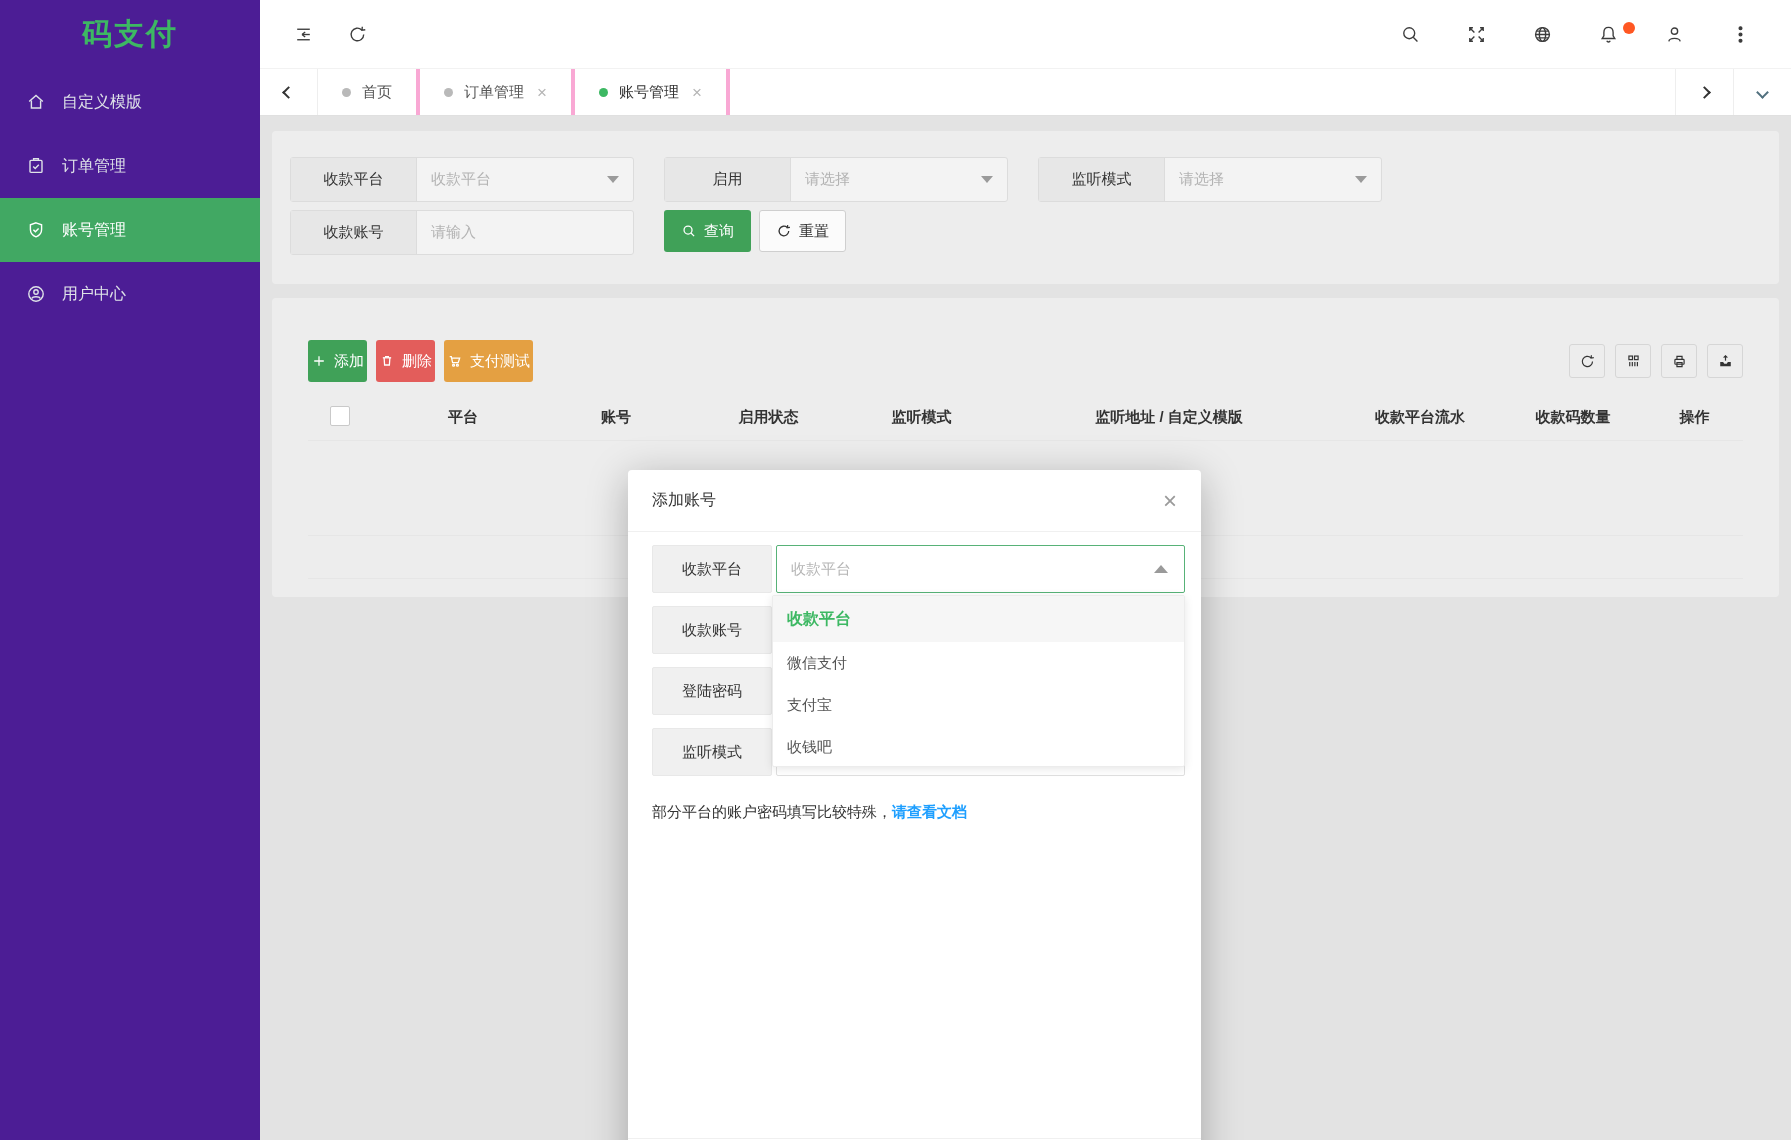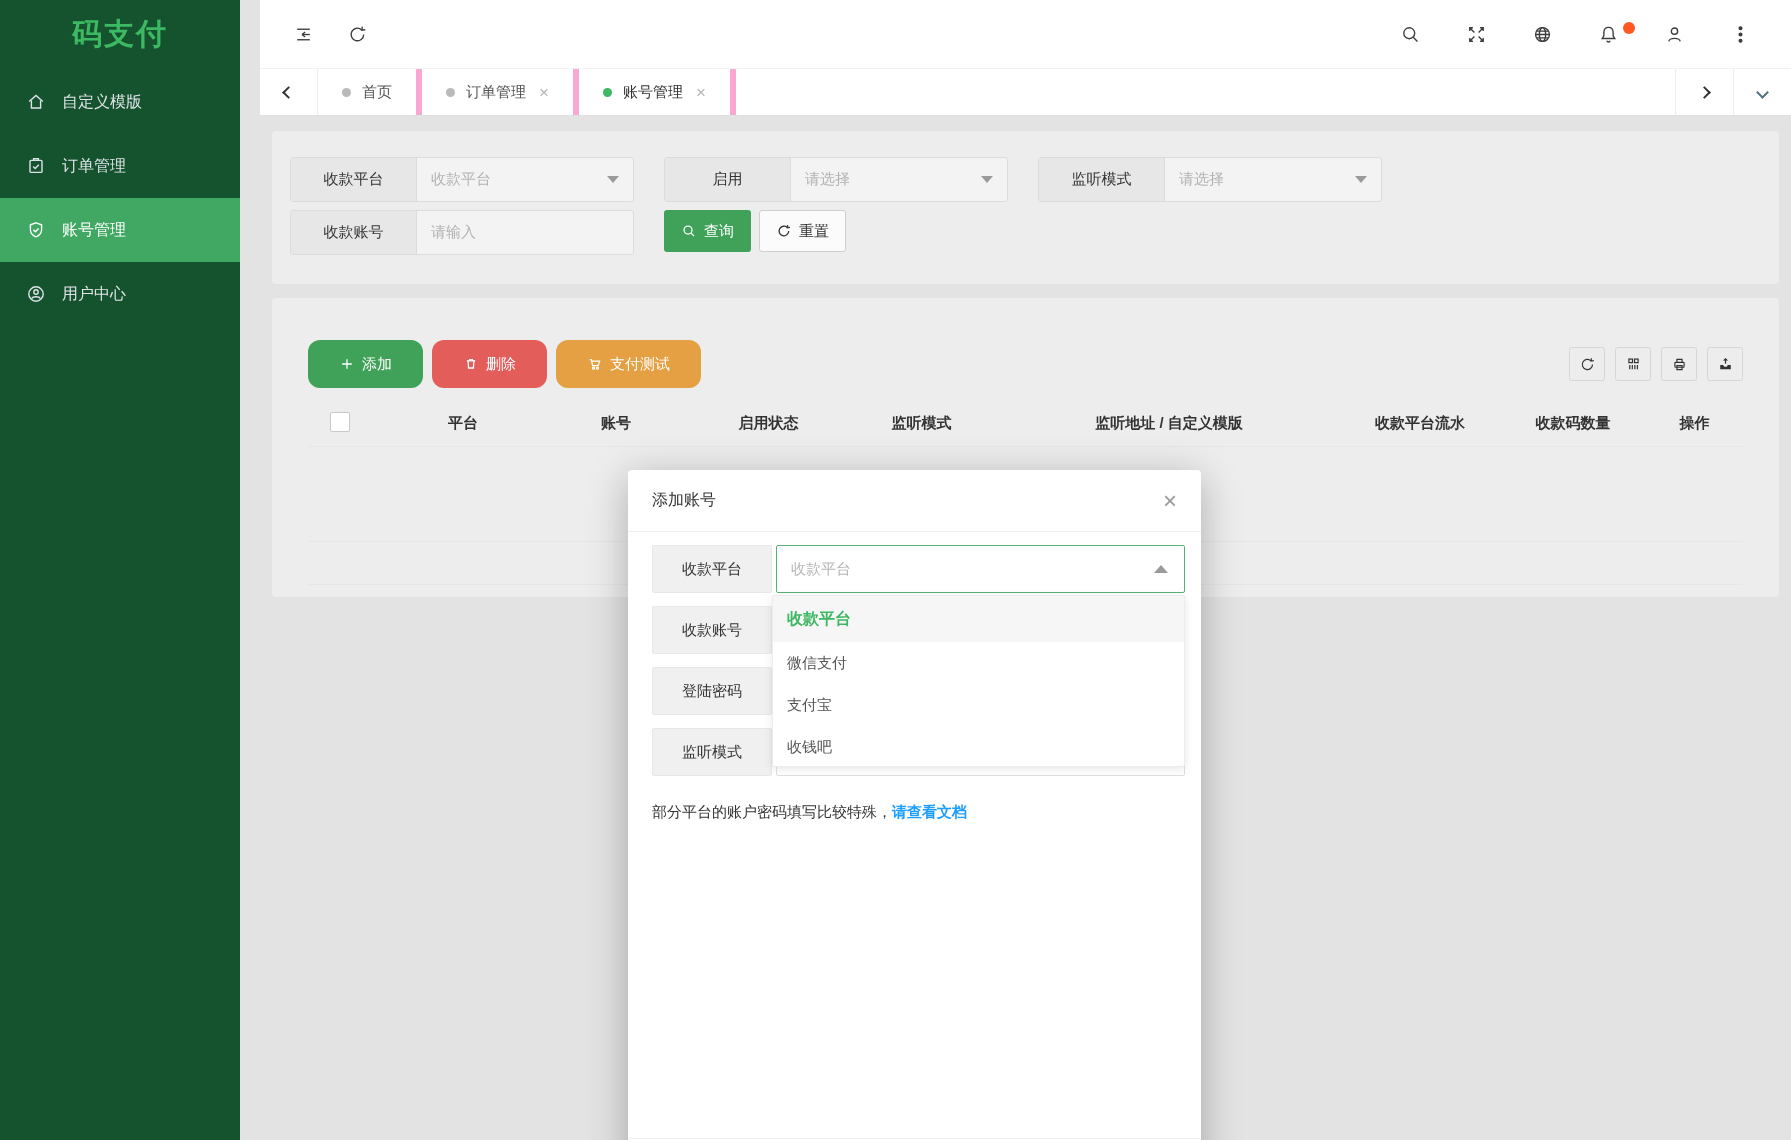--- a/index.html
+++ b/index.html
@@ -8,7 +8,7 @@
   .app { position:relative; width:1791px; height:1140px; }
 
   
-  .sidebar { position:absolute; left:0; top:0; width:240px; height:1140px; background:#14532d; z-index:5;text-align:right; }
+  .sidebar { position:absolute; left:0; top:0; width:260px; height:1140px; background:#4c1d95; z-index:5;text-align:right; }
   .logo { height:68px; display:flex; align-items:center; justify-content:center;
           color:#3db863; font-size:30px; font-weight:bold; letter-spacing:2px; }
   .nav { position:absolute; top:70px; left:0; right:0; }

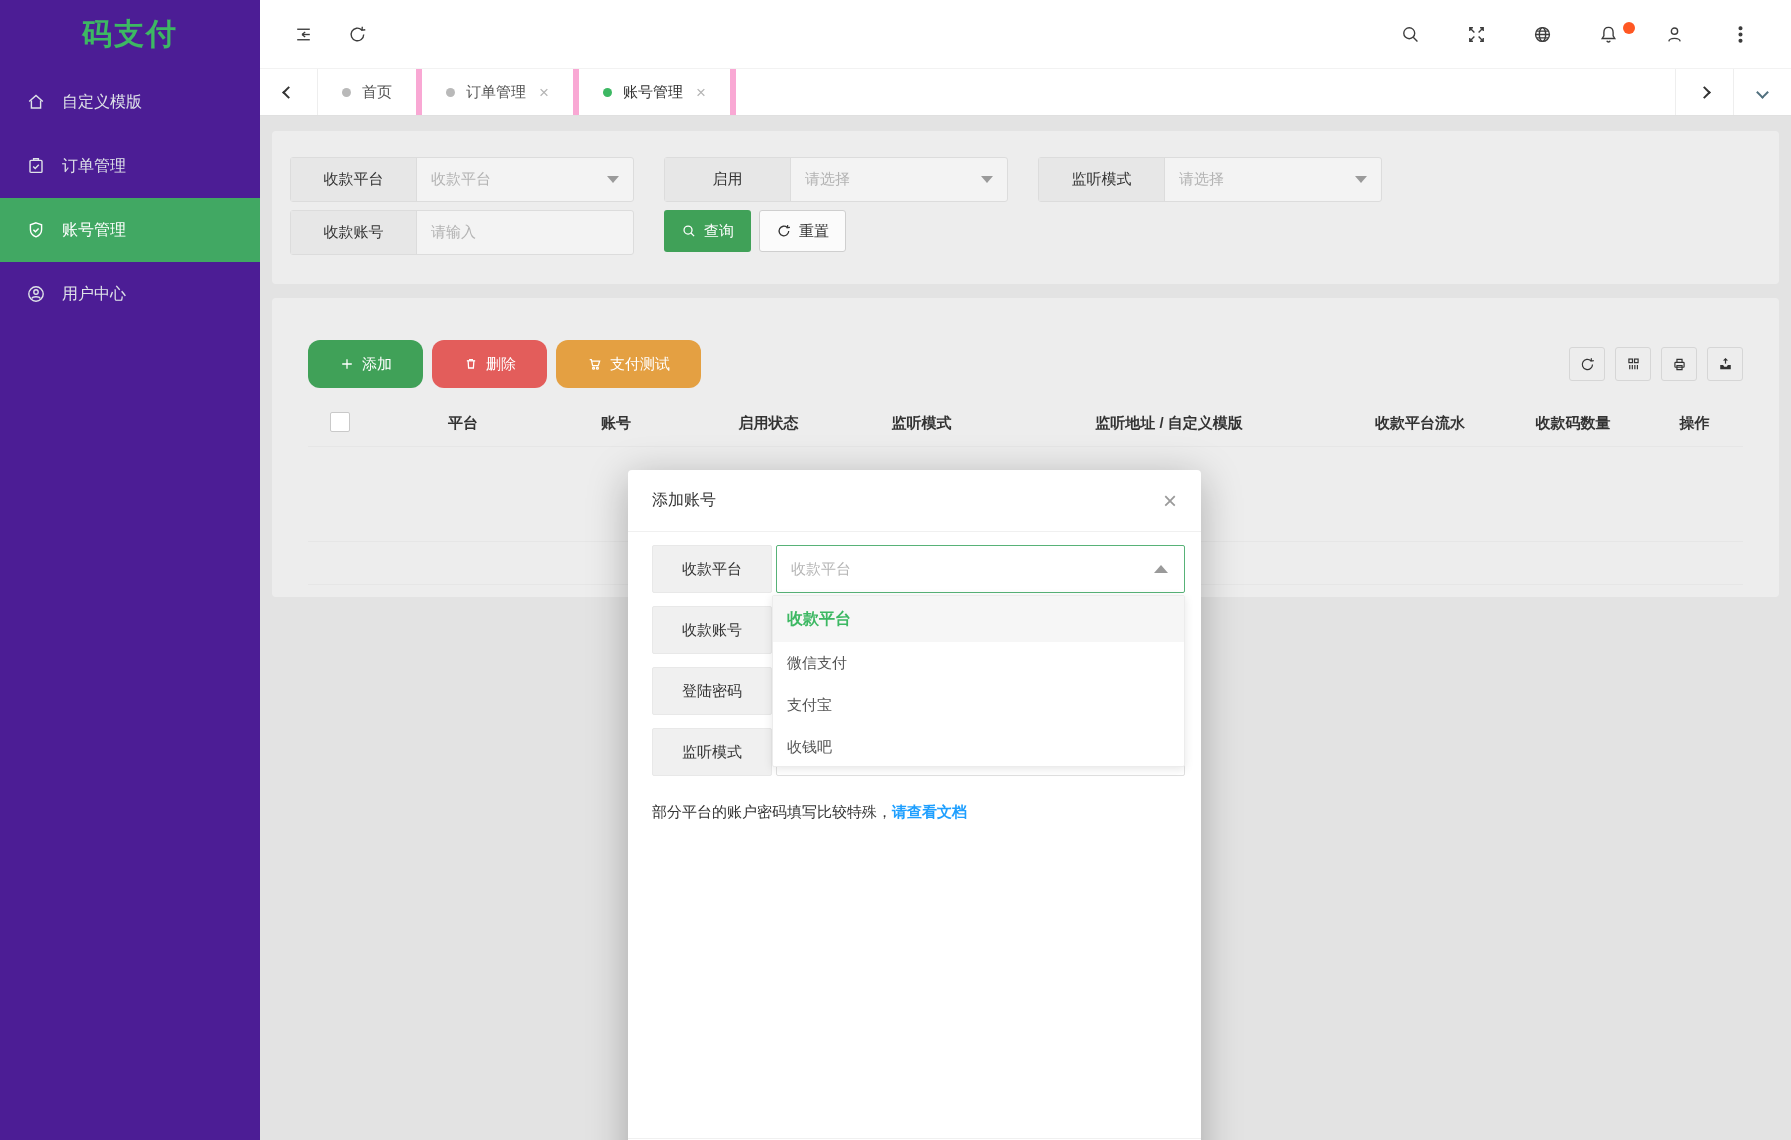--- a/index.html
+++ b/index.html
@@ -37,7 +37,7 @@
   .chev.left { transform:rotate(45deg); }
   .chev.right { transform:rotate(-135deg); }
   .chev.down { transform:rotate(-45deg); border-color:#51707e; }
-  .tab { display:flex; align-items:center; gap:11px; padding:0 24px; border-right:6px solid #f9a8d4;
+  .tab { display:flex; align-items:center; gap:11px; padding:0 24px; border-right:4px solid #f9a8d4;
          font-size:15px; color:#555; cursor:pointer;text-align:center; }
   .tab .dot { width:9px; height:9px; border-radius:50%; background:#b9b9b9; }
   .tab.active { color:#333; }

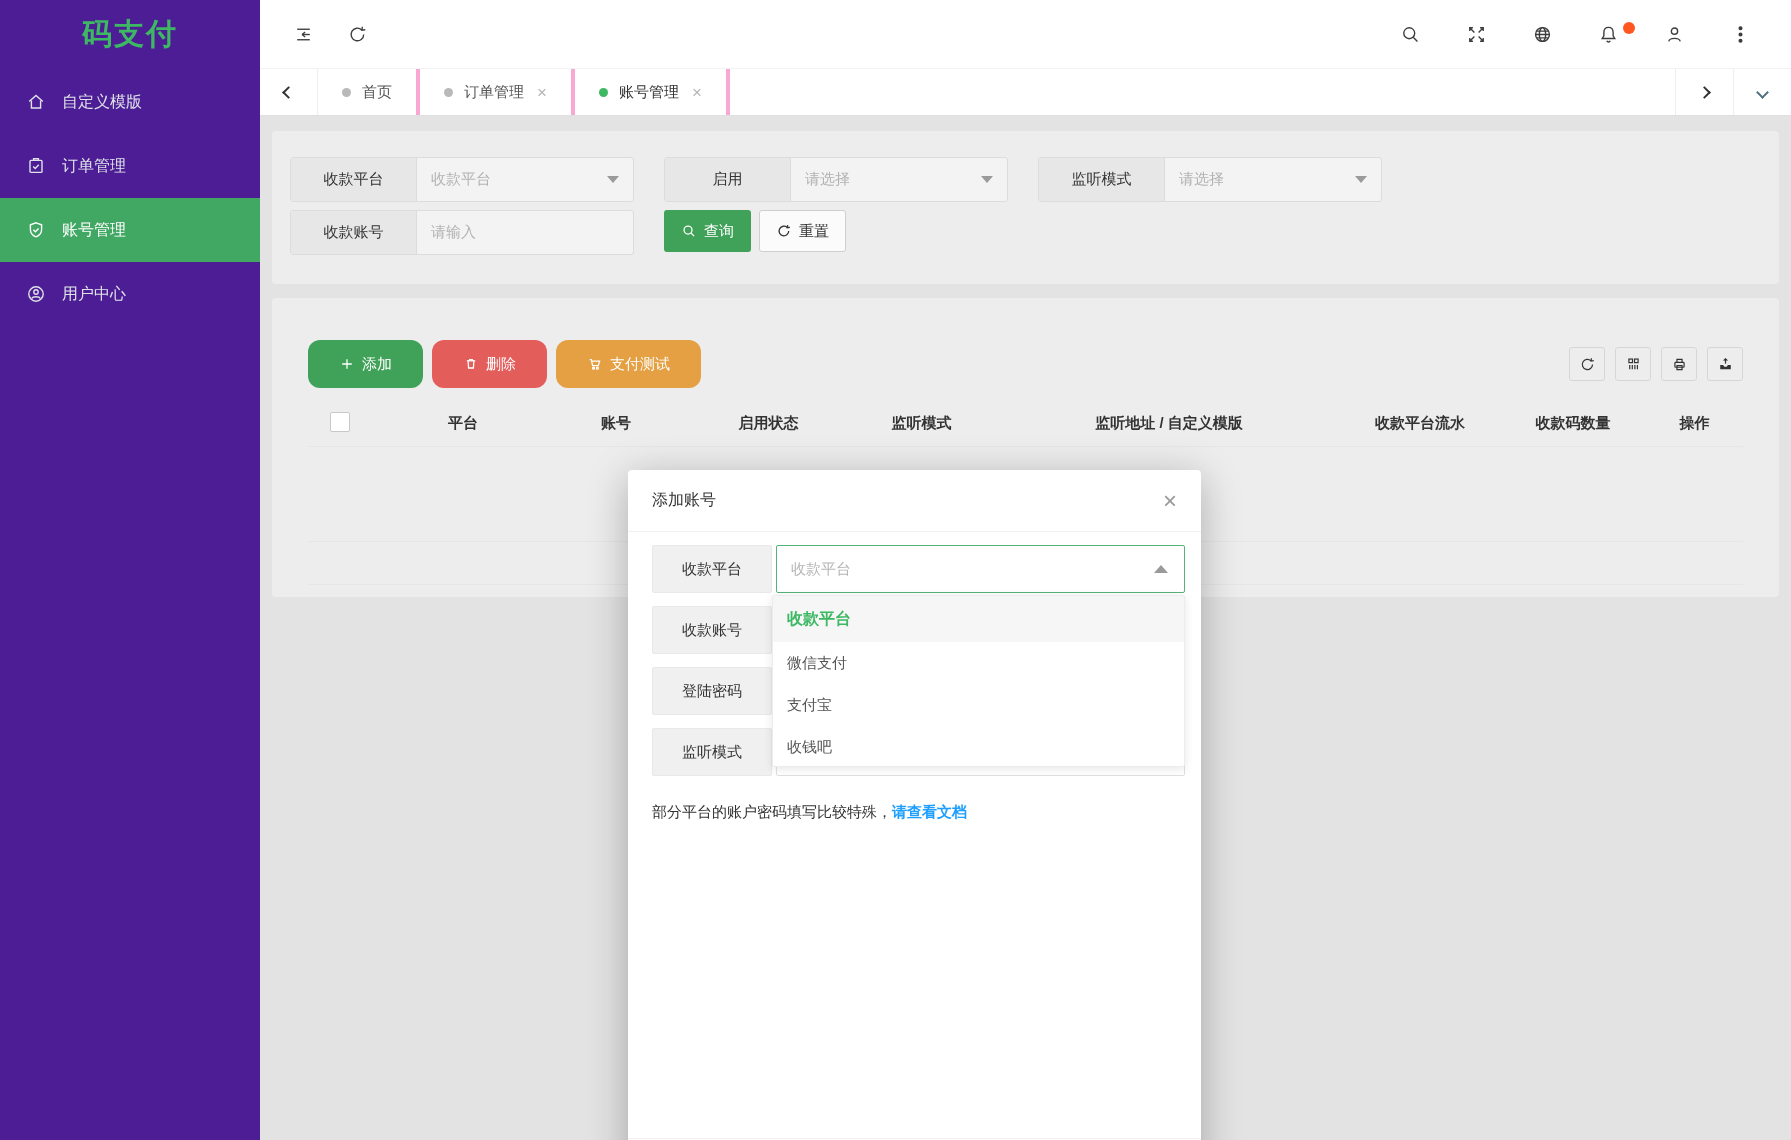--- a/index.html
+++ b/index.html
@@ -72,7 +72,7 @@
   
   .table-card { margin-top:14px; height:299px; padding:42px 36px 0 36px; position:relative; }
   .t-toolbar { display:flex; align-items:center; }
-  .t-toolbar .btn { height:48px; padding:0 30px;border-radius:12px; }
+  .t-toolbar .btn { height:42px; padding:0 2px; }
   .t-left { display:flex; gap:9px; }
   .t-right { margin-left:auto; display:flex; gap:10px; }
   .icon-btn { width:36px; height:34px; border:1px solid #d6d6d6; border-radius:3px; display:flex;

